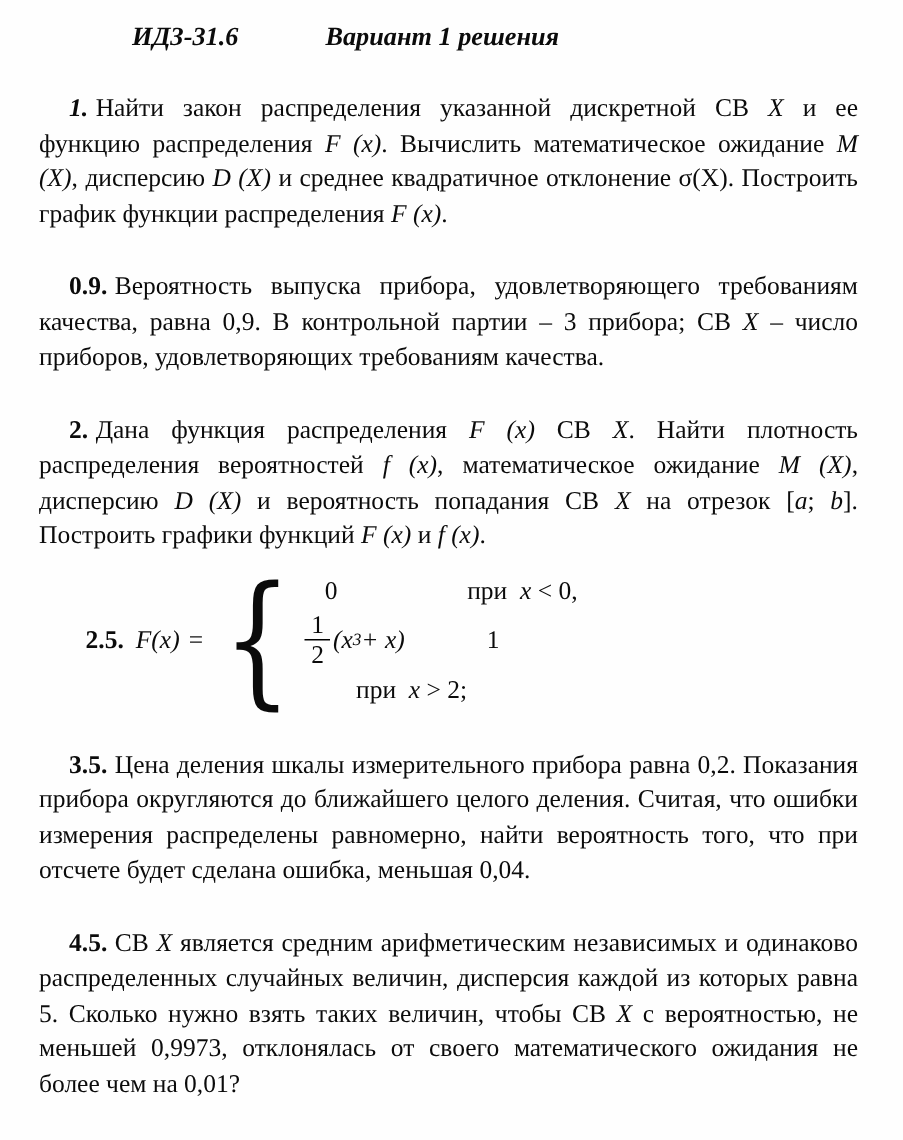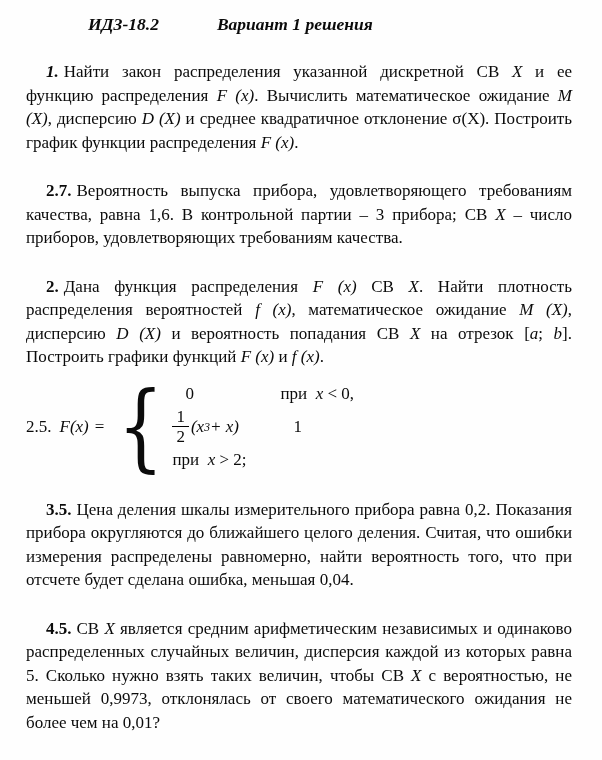--- a/index.html
+++ b/index.html
@@ -68,7 +68,7 @@
 <div class="page">
 
   <div class="title-row">
-    <span>ИДЗ-18.2</span>
+    <span>ИДЗ-31.6</span>
     <span>Вариант 1 решения</span>
   </div>
 

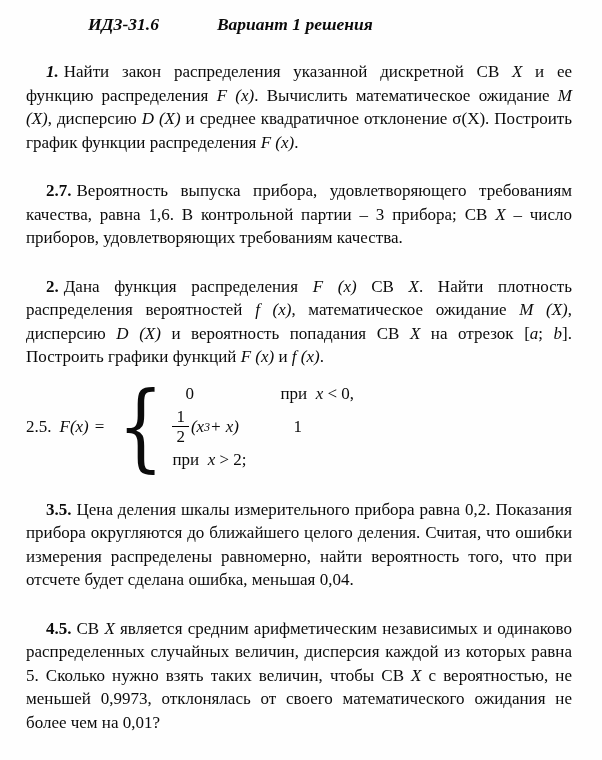--- a/index.html
+++ b/index.html
@@ -77,7 +77,7 @@
   </p>
 
   <p class="para">
-    <span class="num">2.7.</span><span>Вероятность выпуска прибора, удовлетворяющего требованиям качества, равна 1,6. В контрольной партии – 3 прибора; СВ </span><span class="it">X</span><span> – число приборов, удовлетворяющих требованиям качества.</span>
+    <span class="num">0.9.</span><span>Вероятность выпуска прибора, удовлетворяющего требованиям качества, равна 1,6. В контрольной партии – 3 прибора; СВ </span><span class="it">X</span><span> – число приборов, удовлетворяющих требованиям качества.</span>
   </p>
 
   <p class="para">

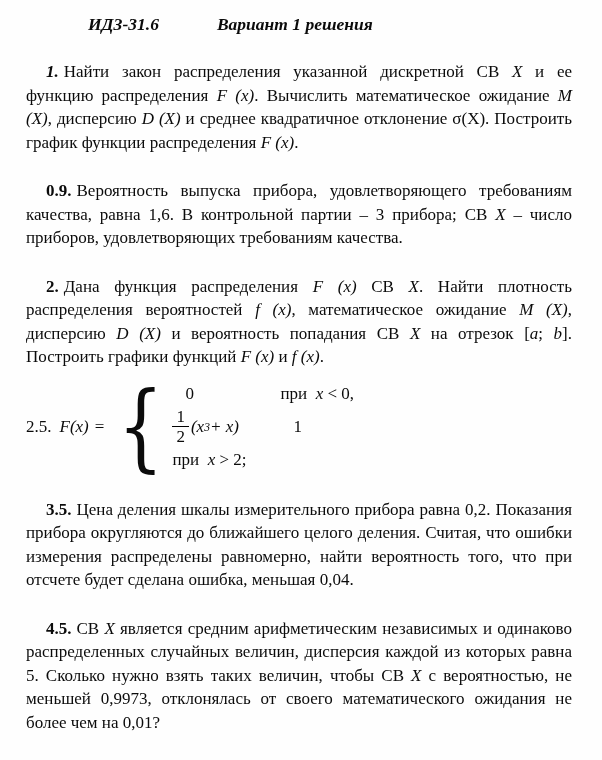--- a/index.html
+++ b/index.html
@@ -77,7 +77,7 @@
   </p>
 
   <p class="para">
-    <span class="num">0.9.</span><span>Вероятность выпуска прибора, удовлетворяющего требованиям качества, равна 1,6. В контрольной партии – 3 прибора; СВ </span><span class="it">X</span><span> – число приборов, удовлетворяющих требованиям качества.</span>
+    <span class="num">0.9.</span><span>Вероятность выпуска прибора, удовлетворяющего требованиям качества, равна 0,9. В контрольной партии – 3 прибора; СВ </span><span class="it">X</span><span> – число приборов, удовлетворяющих требованиям качества.</span>
   </p>
 
   <p class="para">

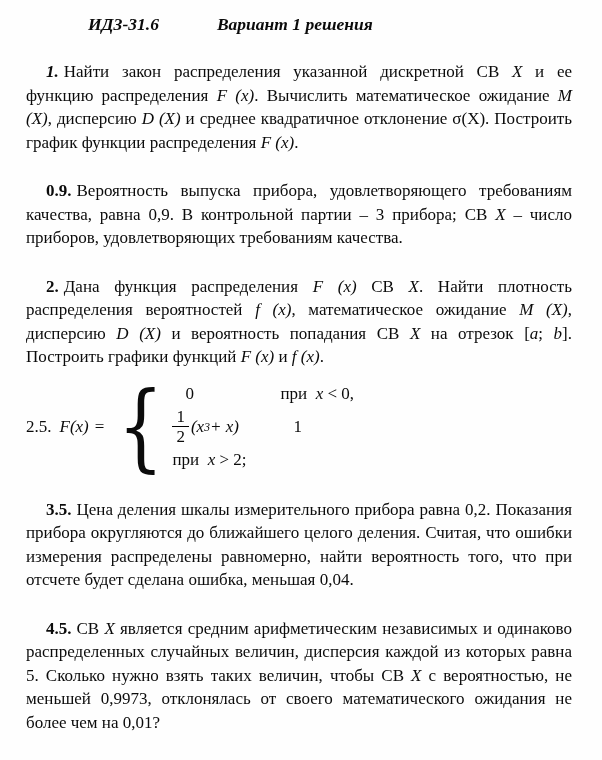--- a/index.html
+++ b/index.html
@@ -52,7 +52,7 @@
     align-items:center;
   }
   .f-val { padding-left:13px; line-height:26px; }
-  .cond { white-space:pre; line-height:26px; }
+  .cond { white-space:pre; line-height:26px;text-align:right; }
   .f-expr { display:flex; align-items:center; line-height:40px; }
   .frac {
     display:inline-flex; flex-direction:column;

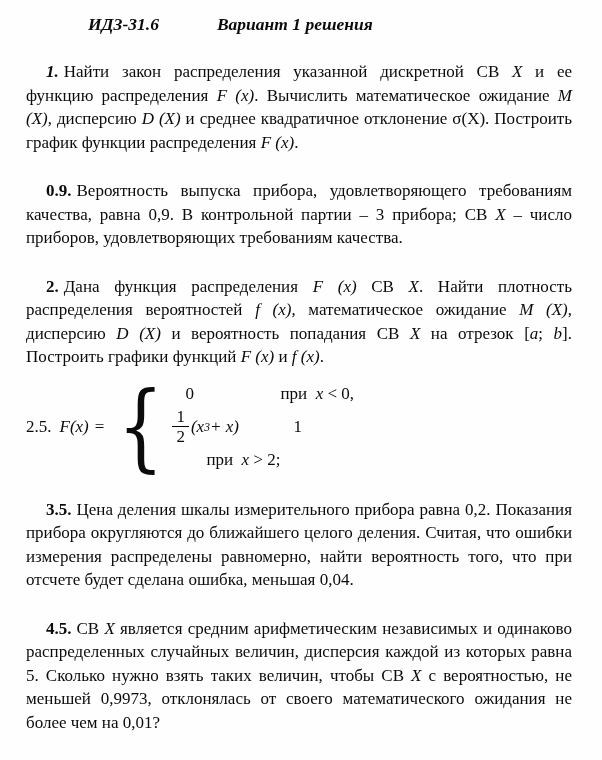--- a/index.html
+++ b/index.html
@@ -36,7 +36,7 @@
     display:flex; align-items:center;
     margin:2px 0 14px 0;
   }
-  .f-num { font-weight:normal; margin-right:8px; }
+  .f-num { font-weight:bold; margin-right:8px;margin-left:31px; }
   .f-lhs { font-style:italic;text-align:right; }
   .f-eq  { margin:0 6px; }
   .brace {

